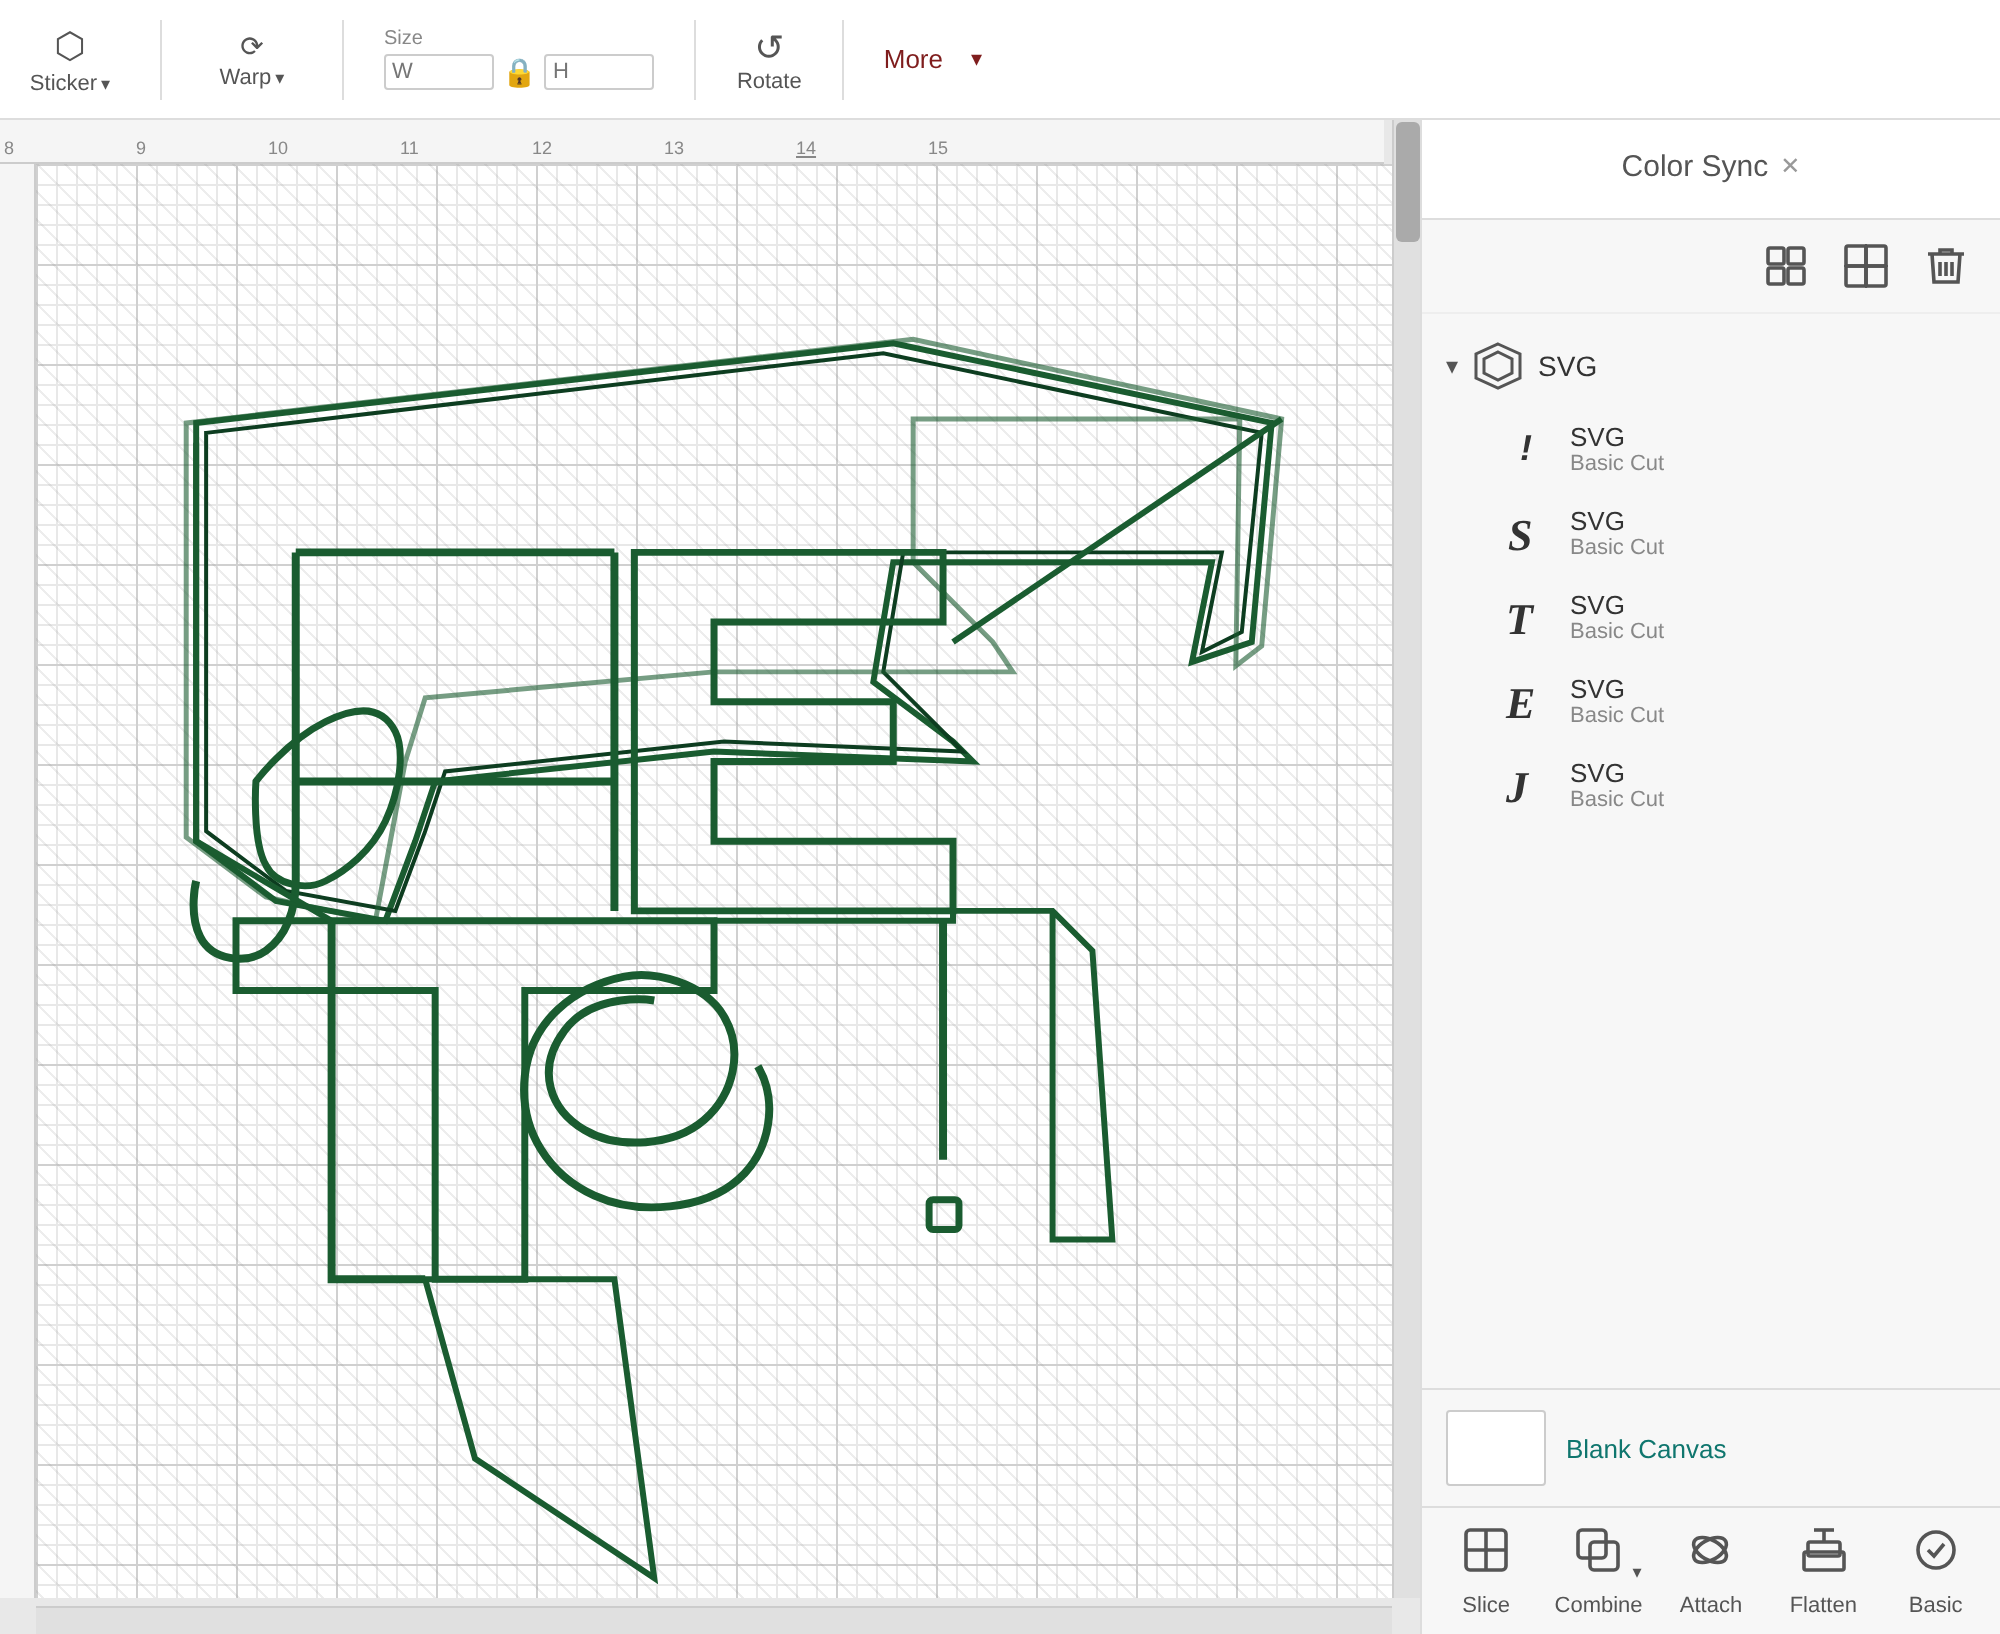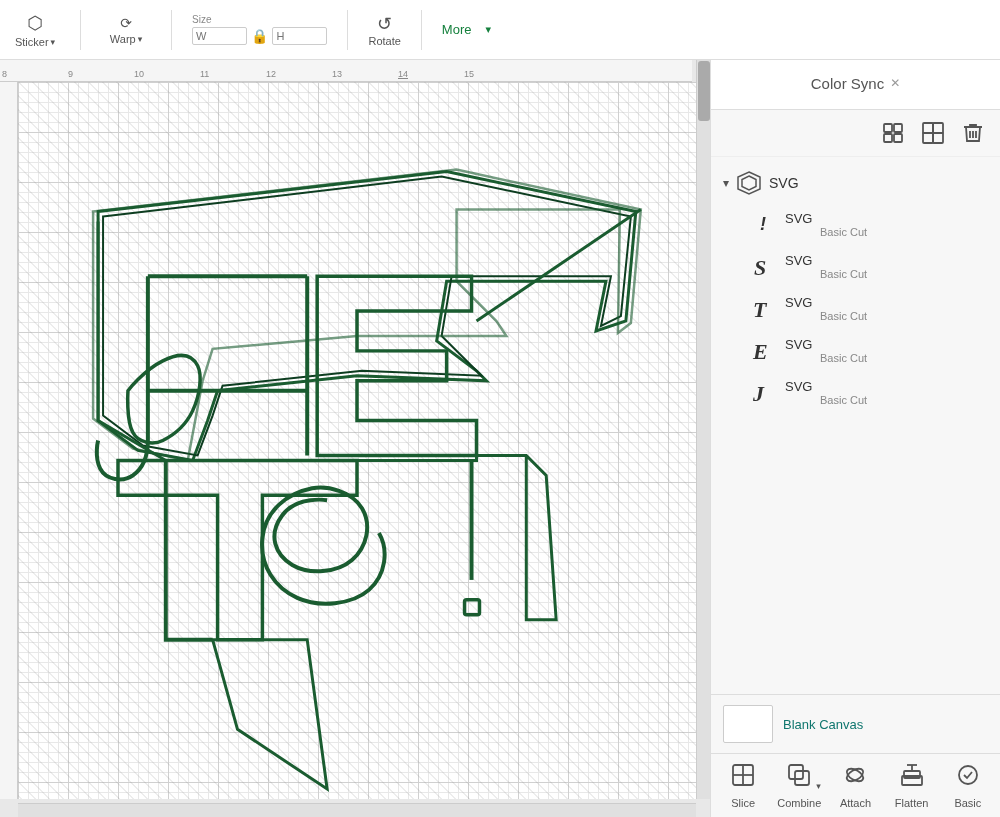--- a/index.html
+++ b/index.html
@@ -71,7 +71,7 @@
       align-items: center;
       gap: 14px;
       font-size: 13px;
-      color: #15803d;
+      color: #7f1d1d;
       cursor: pointer;
       border: none;
       background: none;

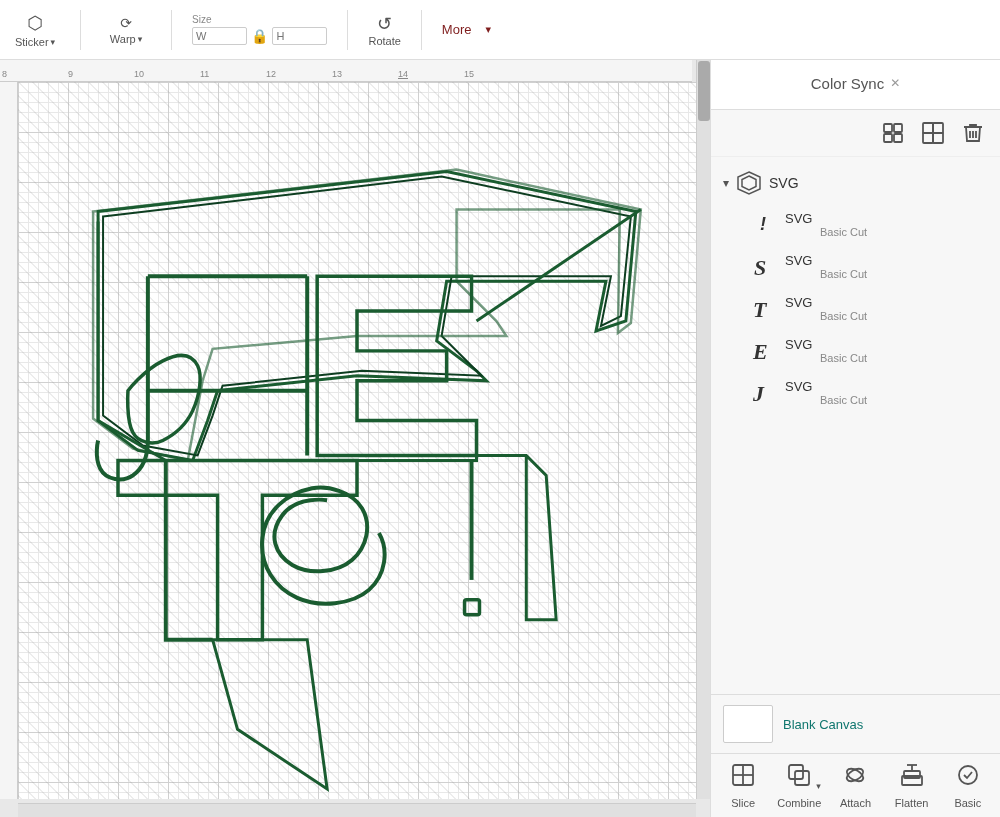--- a/index.html
+++ b/index.html
@@ -281,7 +281,6 @@
     .layer-item-subtitle {
       font-size: 11px;
       color: #888;
-      margin-left: 35px;
     }
 
     

